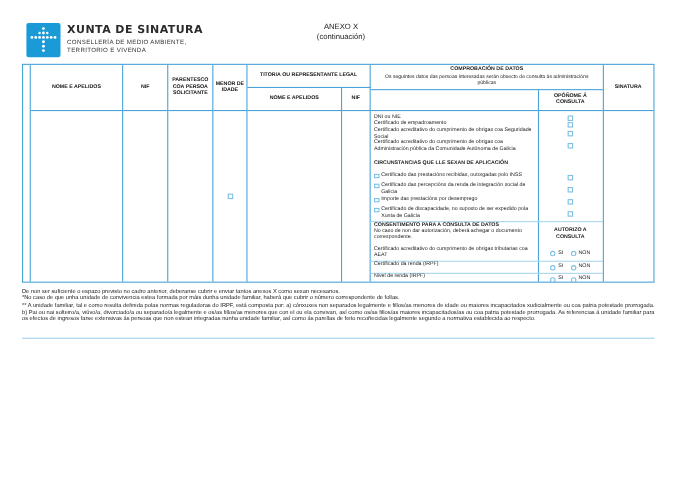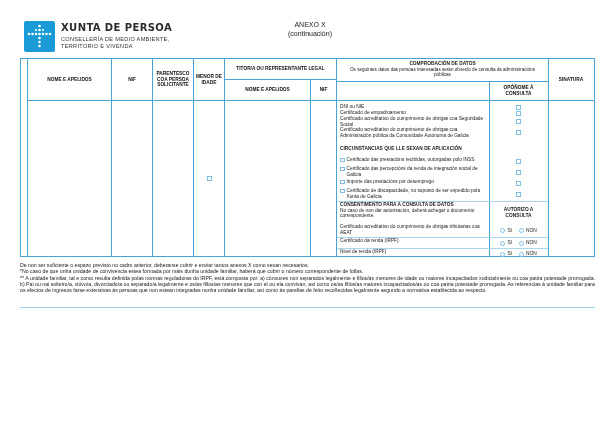--- a/index.html
+++ b/index.html
@@ -76,7 +76,7 @@
       </g>
     </svg>
   </div>
-  <div class="brand">XUNTA DE PERSOA</div>
+  <div class="brand">XUNTA DE SINATURA</div>
   <div class="dept">
     <div>CONSELLERÍA DE MEDIO AMBIENTE,</div>
     <div>TERRITORIO E VIVENDA</div>

